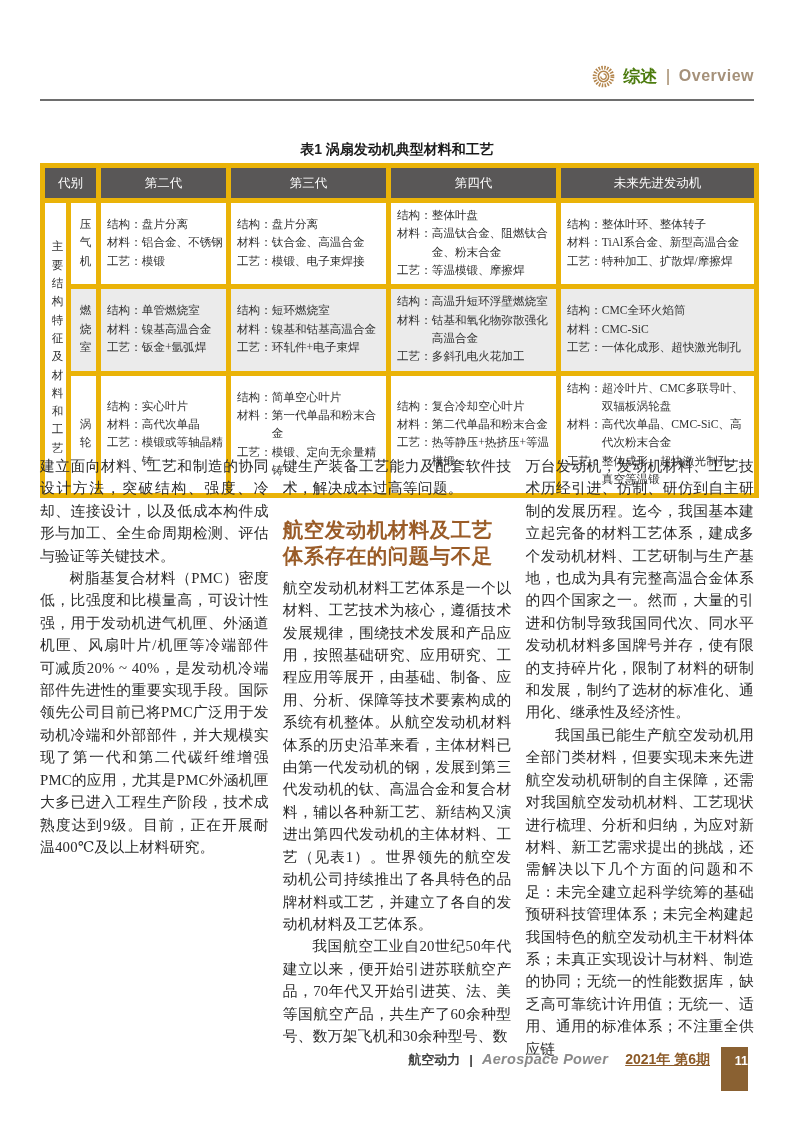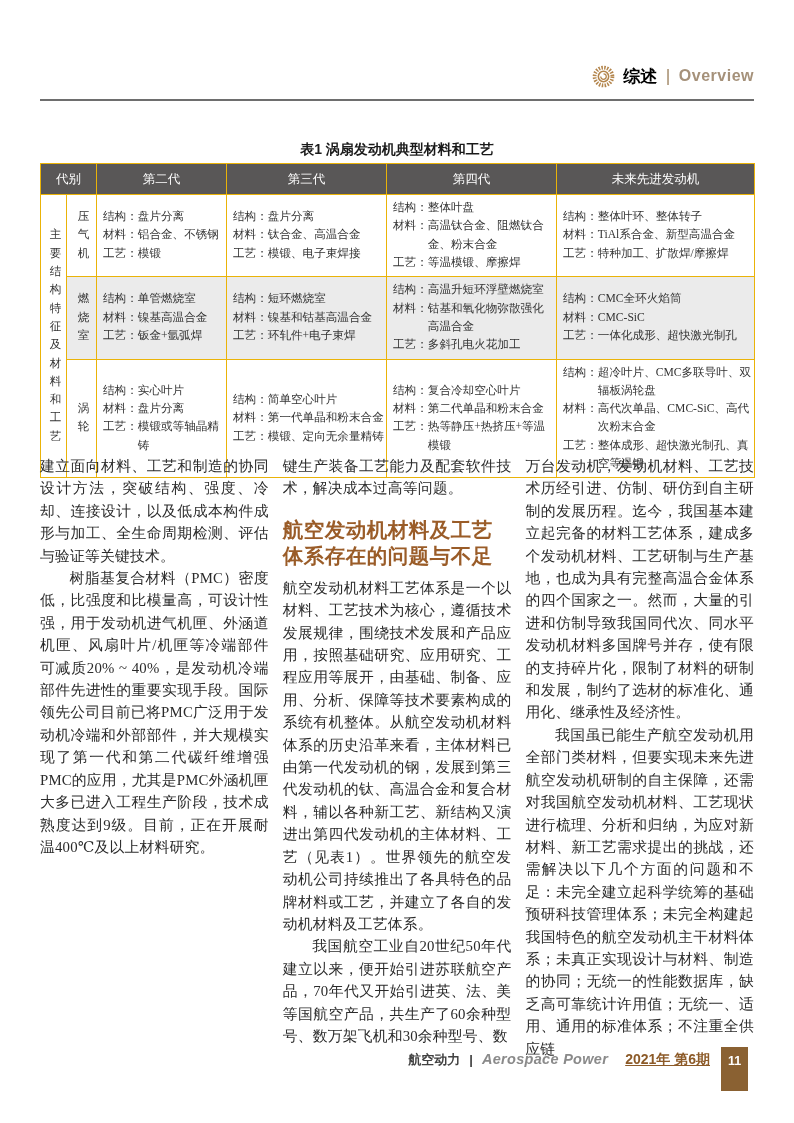--- a/index.html
+++ b/index.html
@@ -11,7 +11,7 @@
   .header-row{display:flex;justify-content:flex-end;align-items:center;gap:8px;height:28px;}
   .logo{width:23px;height:23px;flex:0 0 auto;}
   .section-cn{font-family:"Liberation Sans","DejaVu Sans",sans-serif;font-weight:bold;
-              font-size:17px;color:#000000;}
+              font-size:17px;color:#4d7c0f;}
   .section-sep{color:#8a6a42;font-weight:bold;font-size:16px;margin:0 1px;}
   .section-en{font-family:"Liberation Sans","DejaVu Sans",sans-serif;font-weight:bold;
               font-size:16px;color:#a5917a;letter-spacing:0.5px;}

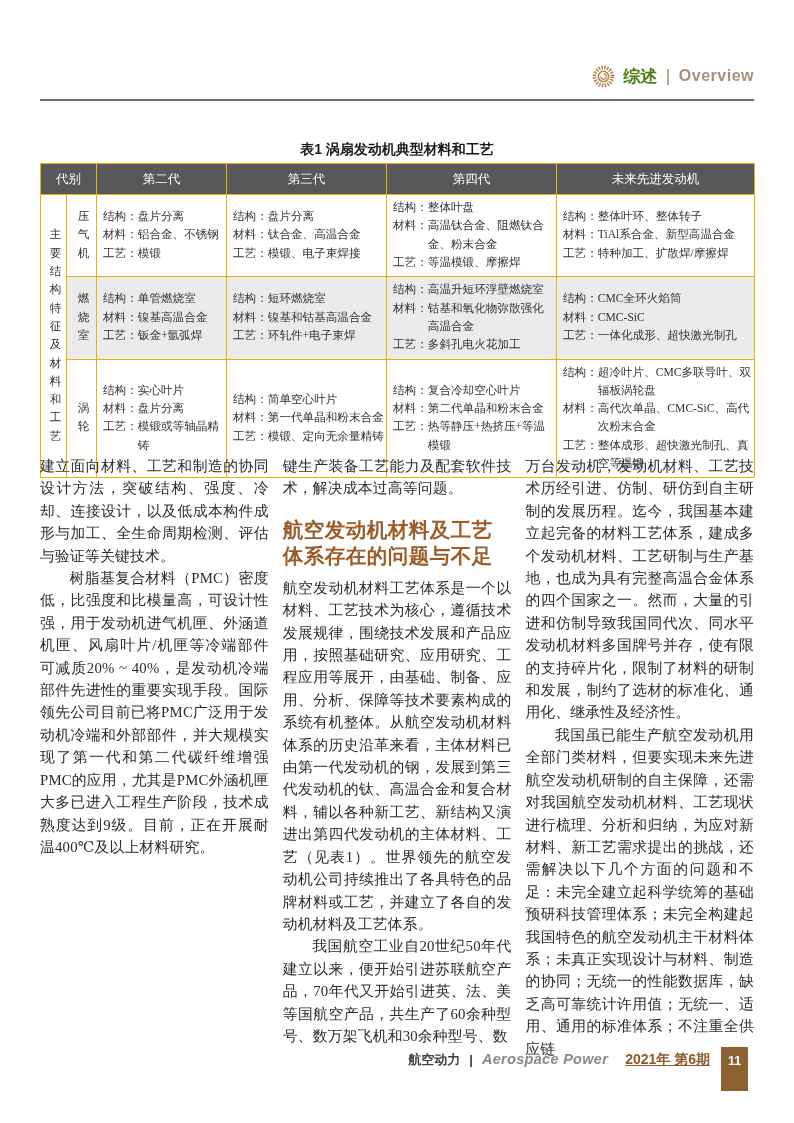--- a/index.html
+++ b/index.html
@@ -24,7 +24,7 @@
   .tbl-wrap{position:absolute;top:163px;left:40px;width:714px;}
   table.materials{border-collapse:collapse;width:714px;table-layout:fixed;
                   font-size:11.6px;color:#333;}
-  table.materials th,table.materials td{border:1px solid #eab308;margin-left:33px;}
+  table.materials th,table.materials td{border:5px solid #eab308;margin-left:33px;}
   table.materials thead th{background:#595757;color:#ffffff;height:28px;
       font-family:"Liberation Sans","DejaVu Sans",sans-serif;font-weight:500;
       font-size:12.5px;text-align:center;}

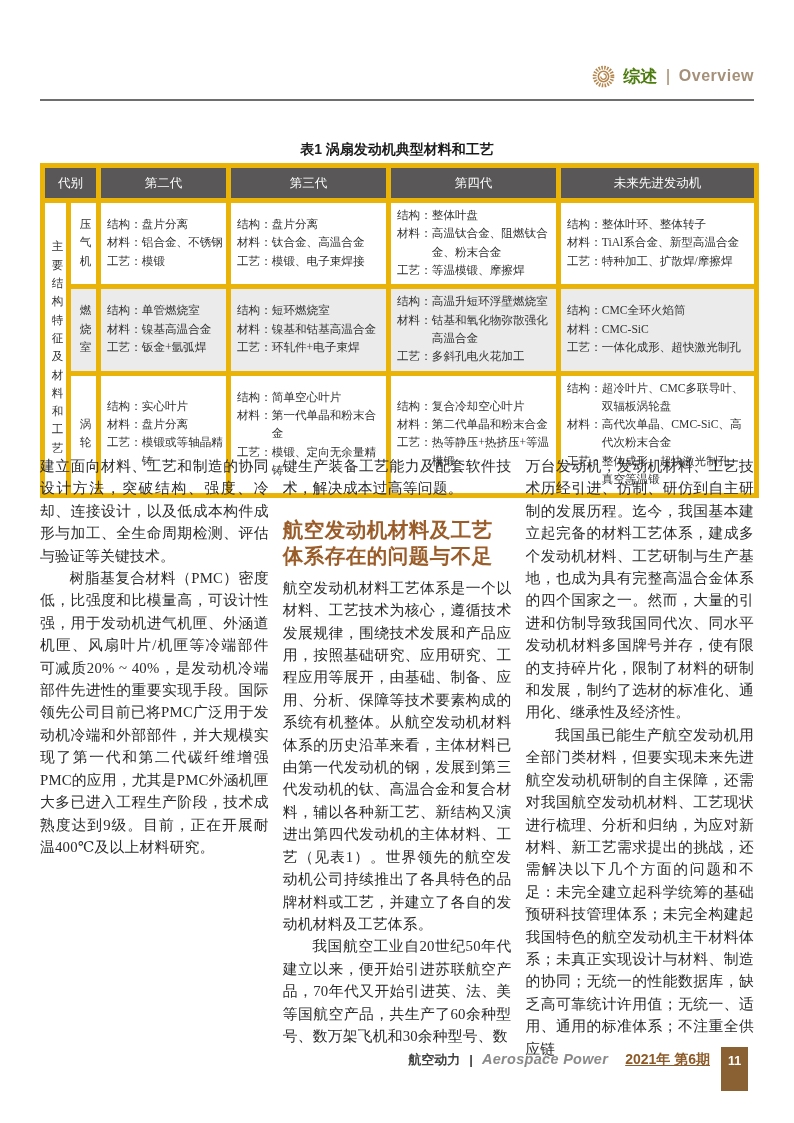--- a/index.html
+++ b/index.html
@@ -165,7 +165,7 @@
 轮</td>
             <td>
               <div class="cl">结构：实心叶片</div>
-              <div class="cl">材料：盘片分离</div>
+              <div class="cl">材料：高代次单晶</div>
               <div class="cl">工艺：模锻或等轴晶精铸</div>
             </td>
             <td>

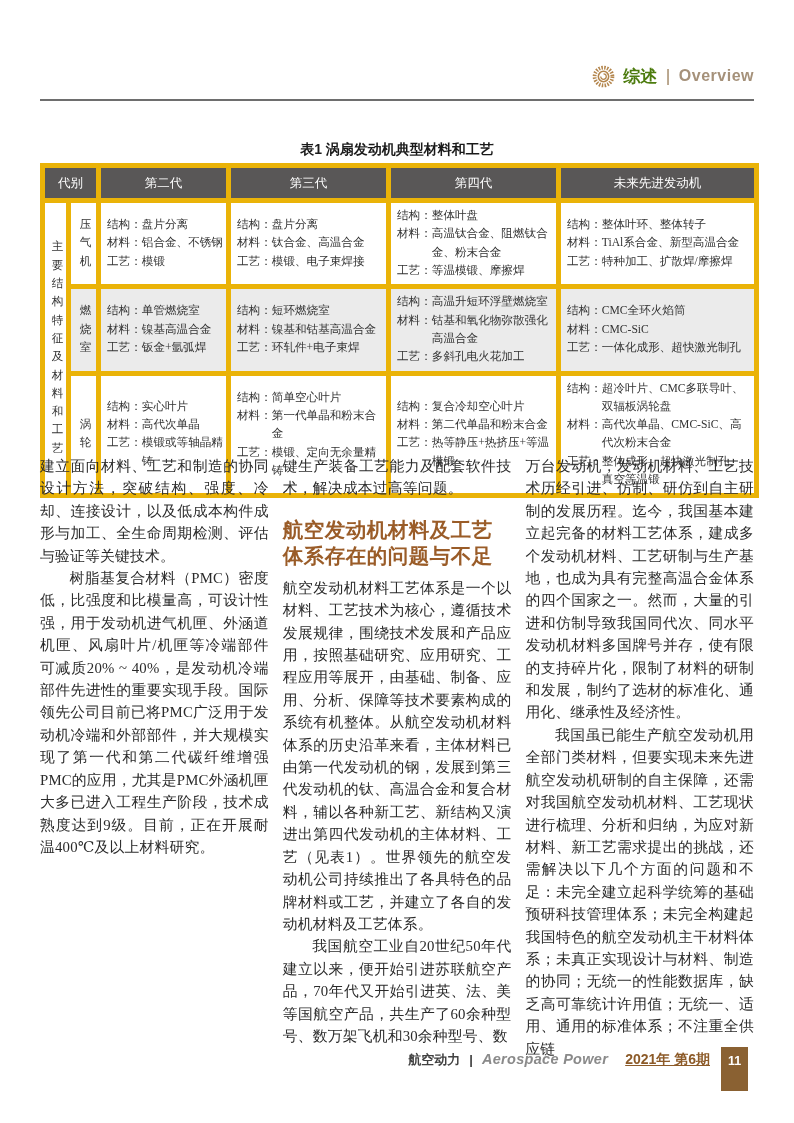--- a/index.html
+++ b/index.html
@@ -53,7 +53,7 @@
   .journal-en{font-size:14.5px;color:#8a8a8a;font-style:italic;letter-spacing:0.3px;}
   .issue{font-size:14px;color:#8c5a28;margin-left:8px;text-decoration:underline;}
   .page-badge{position:absolute;top:1047px;right:46px;width:27px;height:44px;
-              background:#8a6132;color:#ffffff;text-align:center;
+              background:#8a6132;color:#ffffff;text-align:right;
               font-family:"Liberation Sans","DejaVu Sans",sans-serif;
               font-weight:bold;font-size:12.5px;padding-top:7px;box-sizing:border-box;}
 </style>

